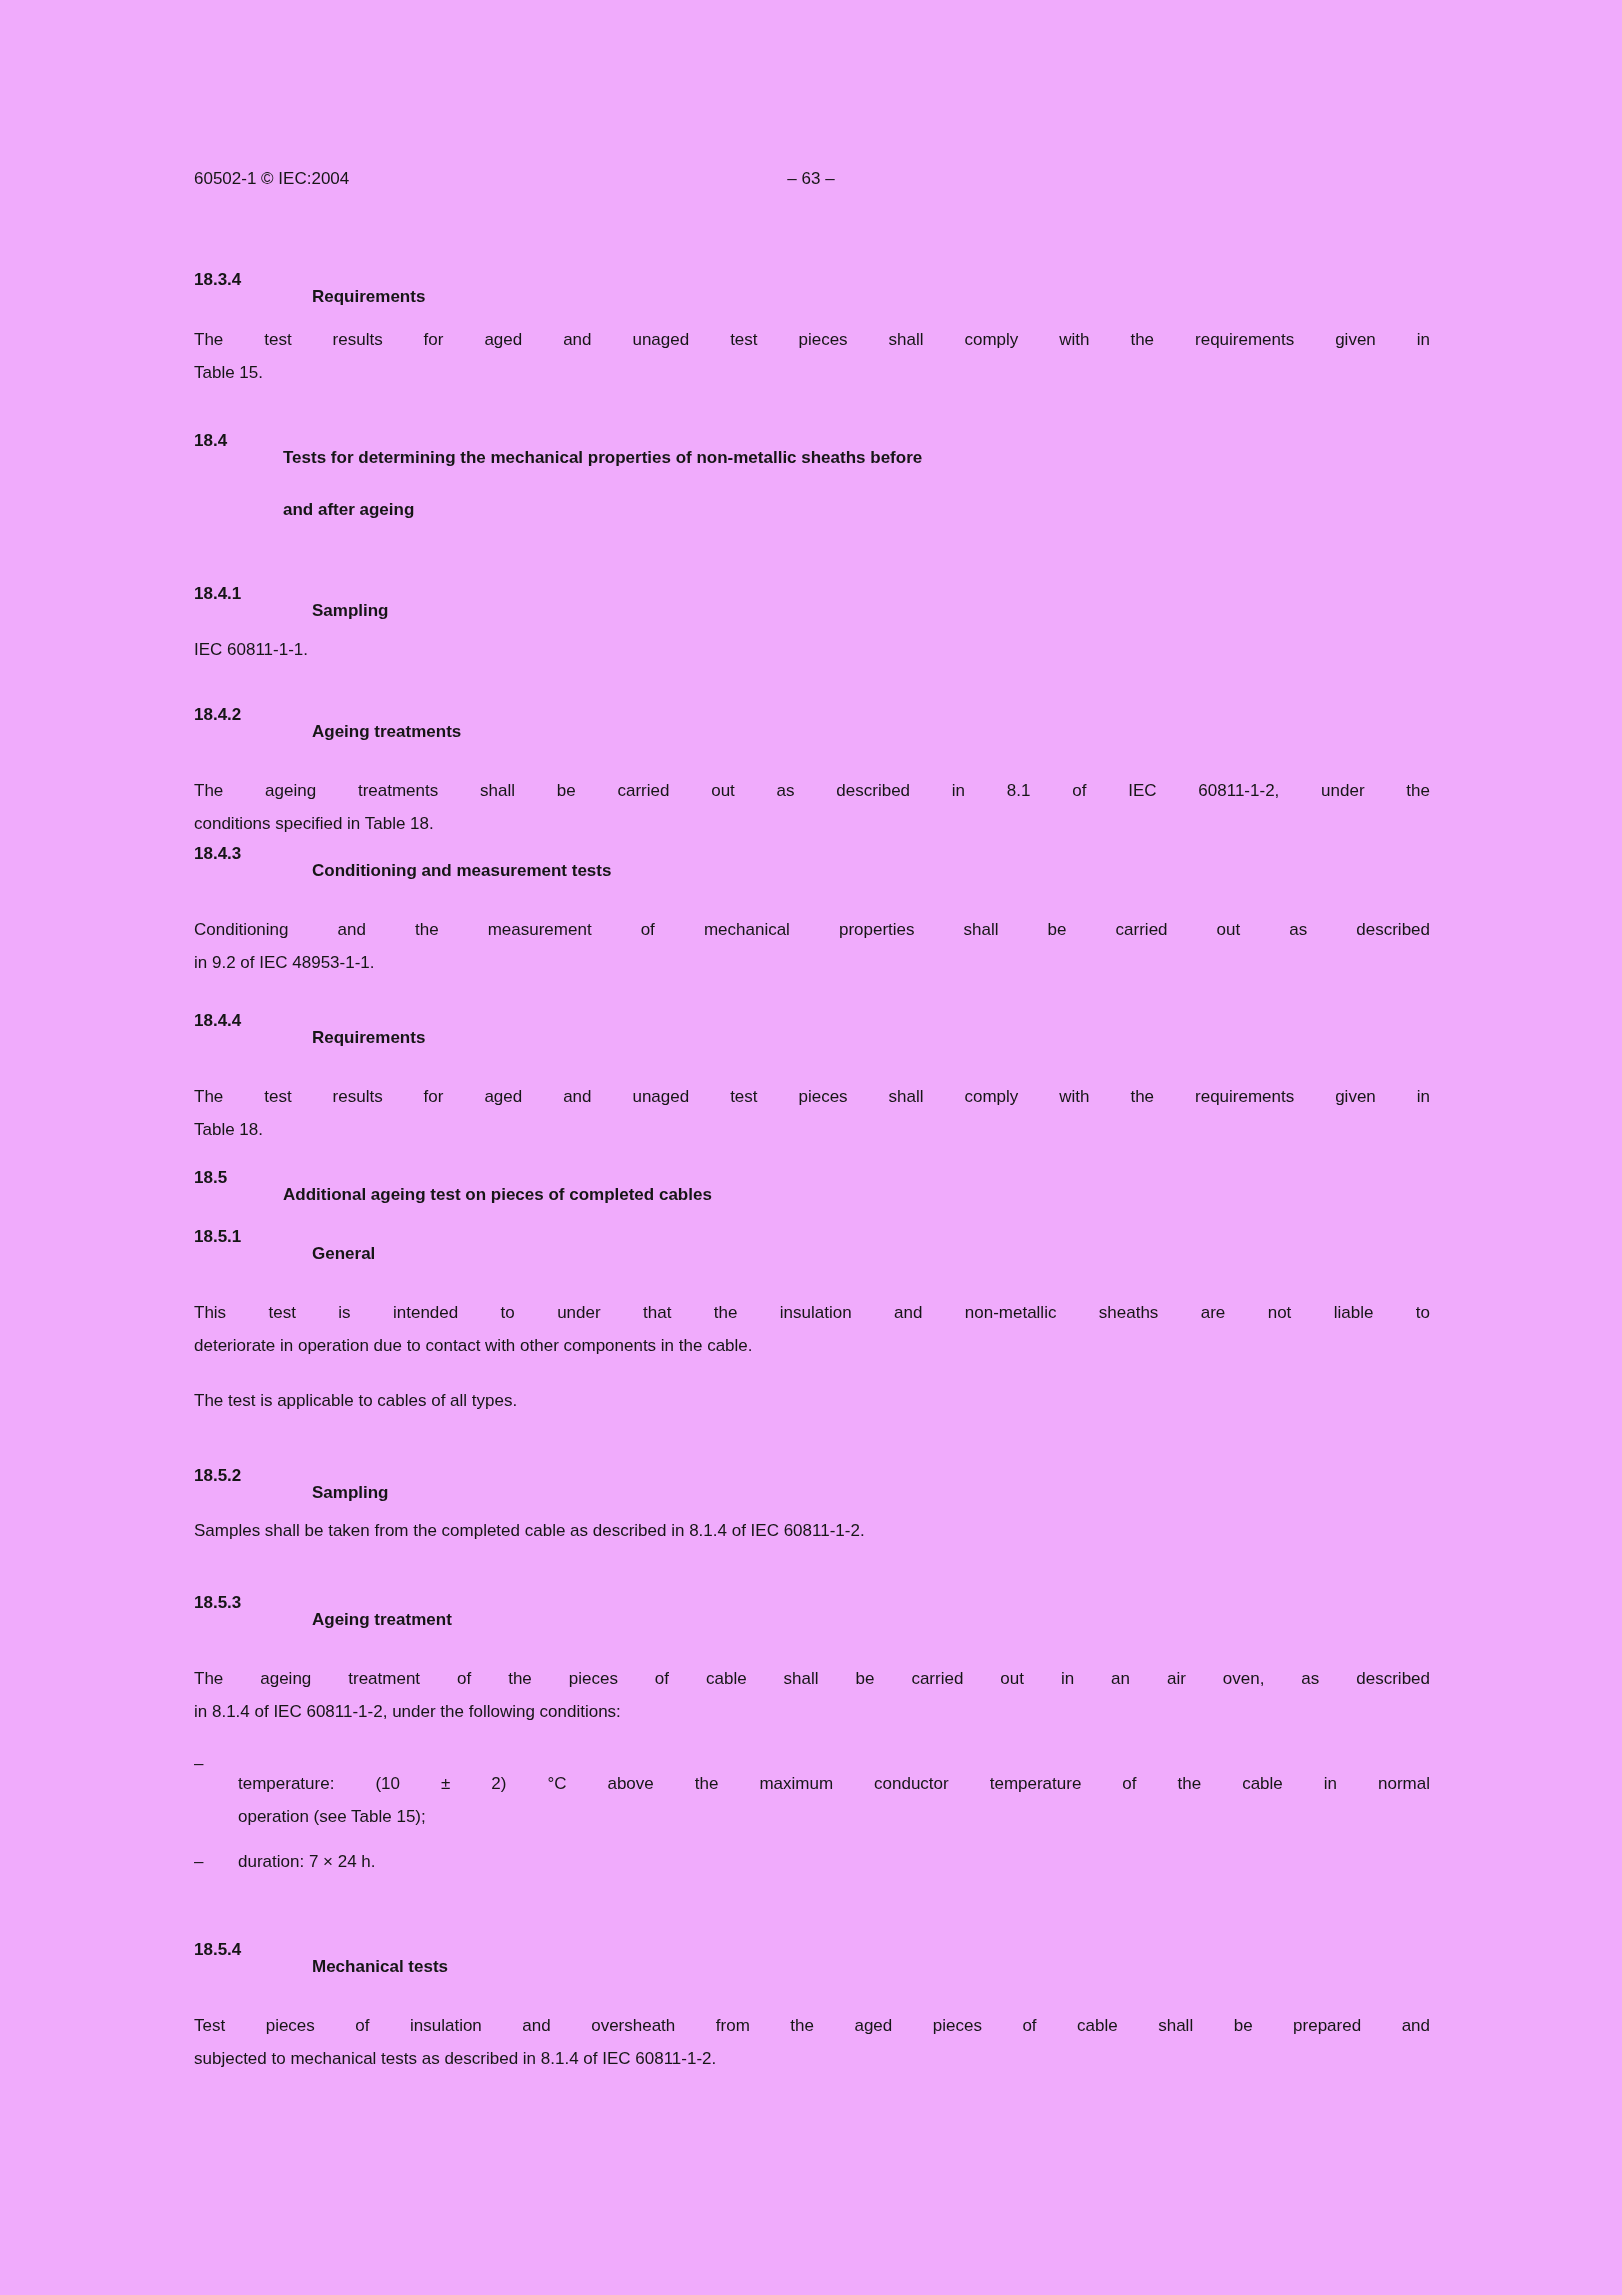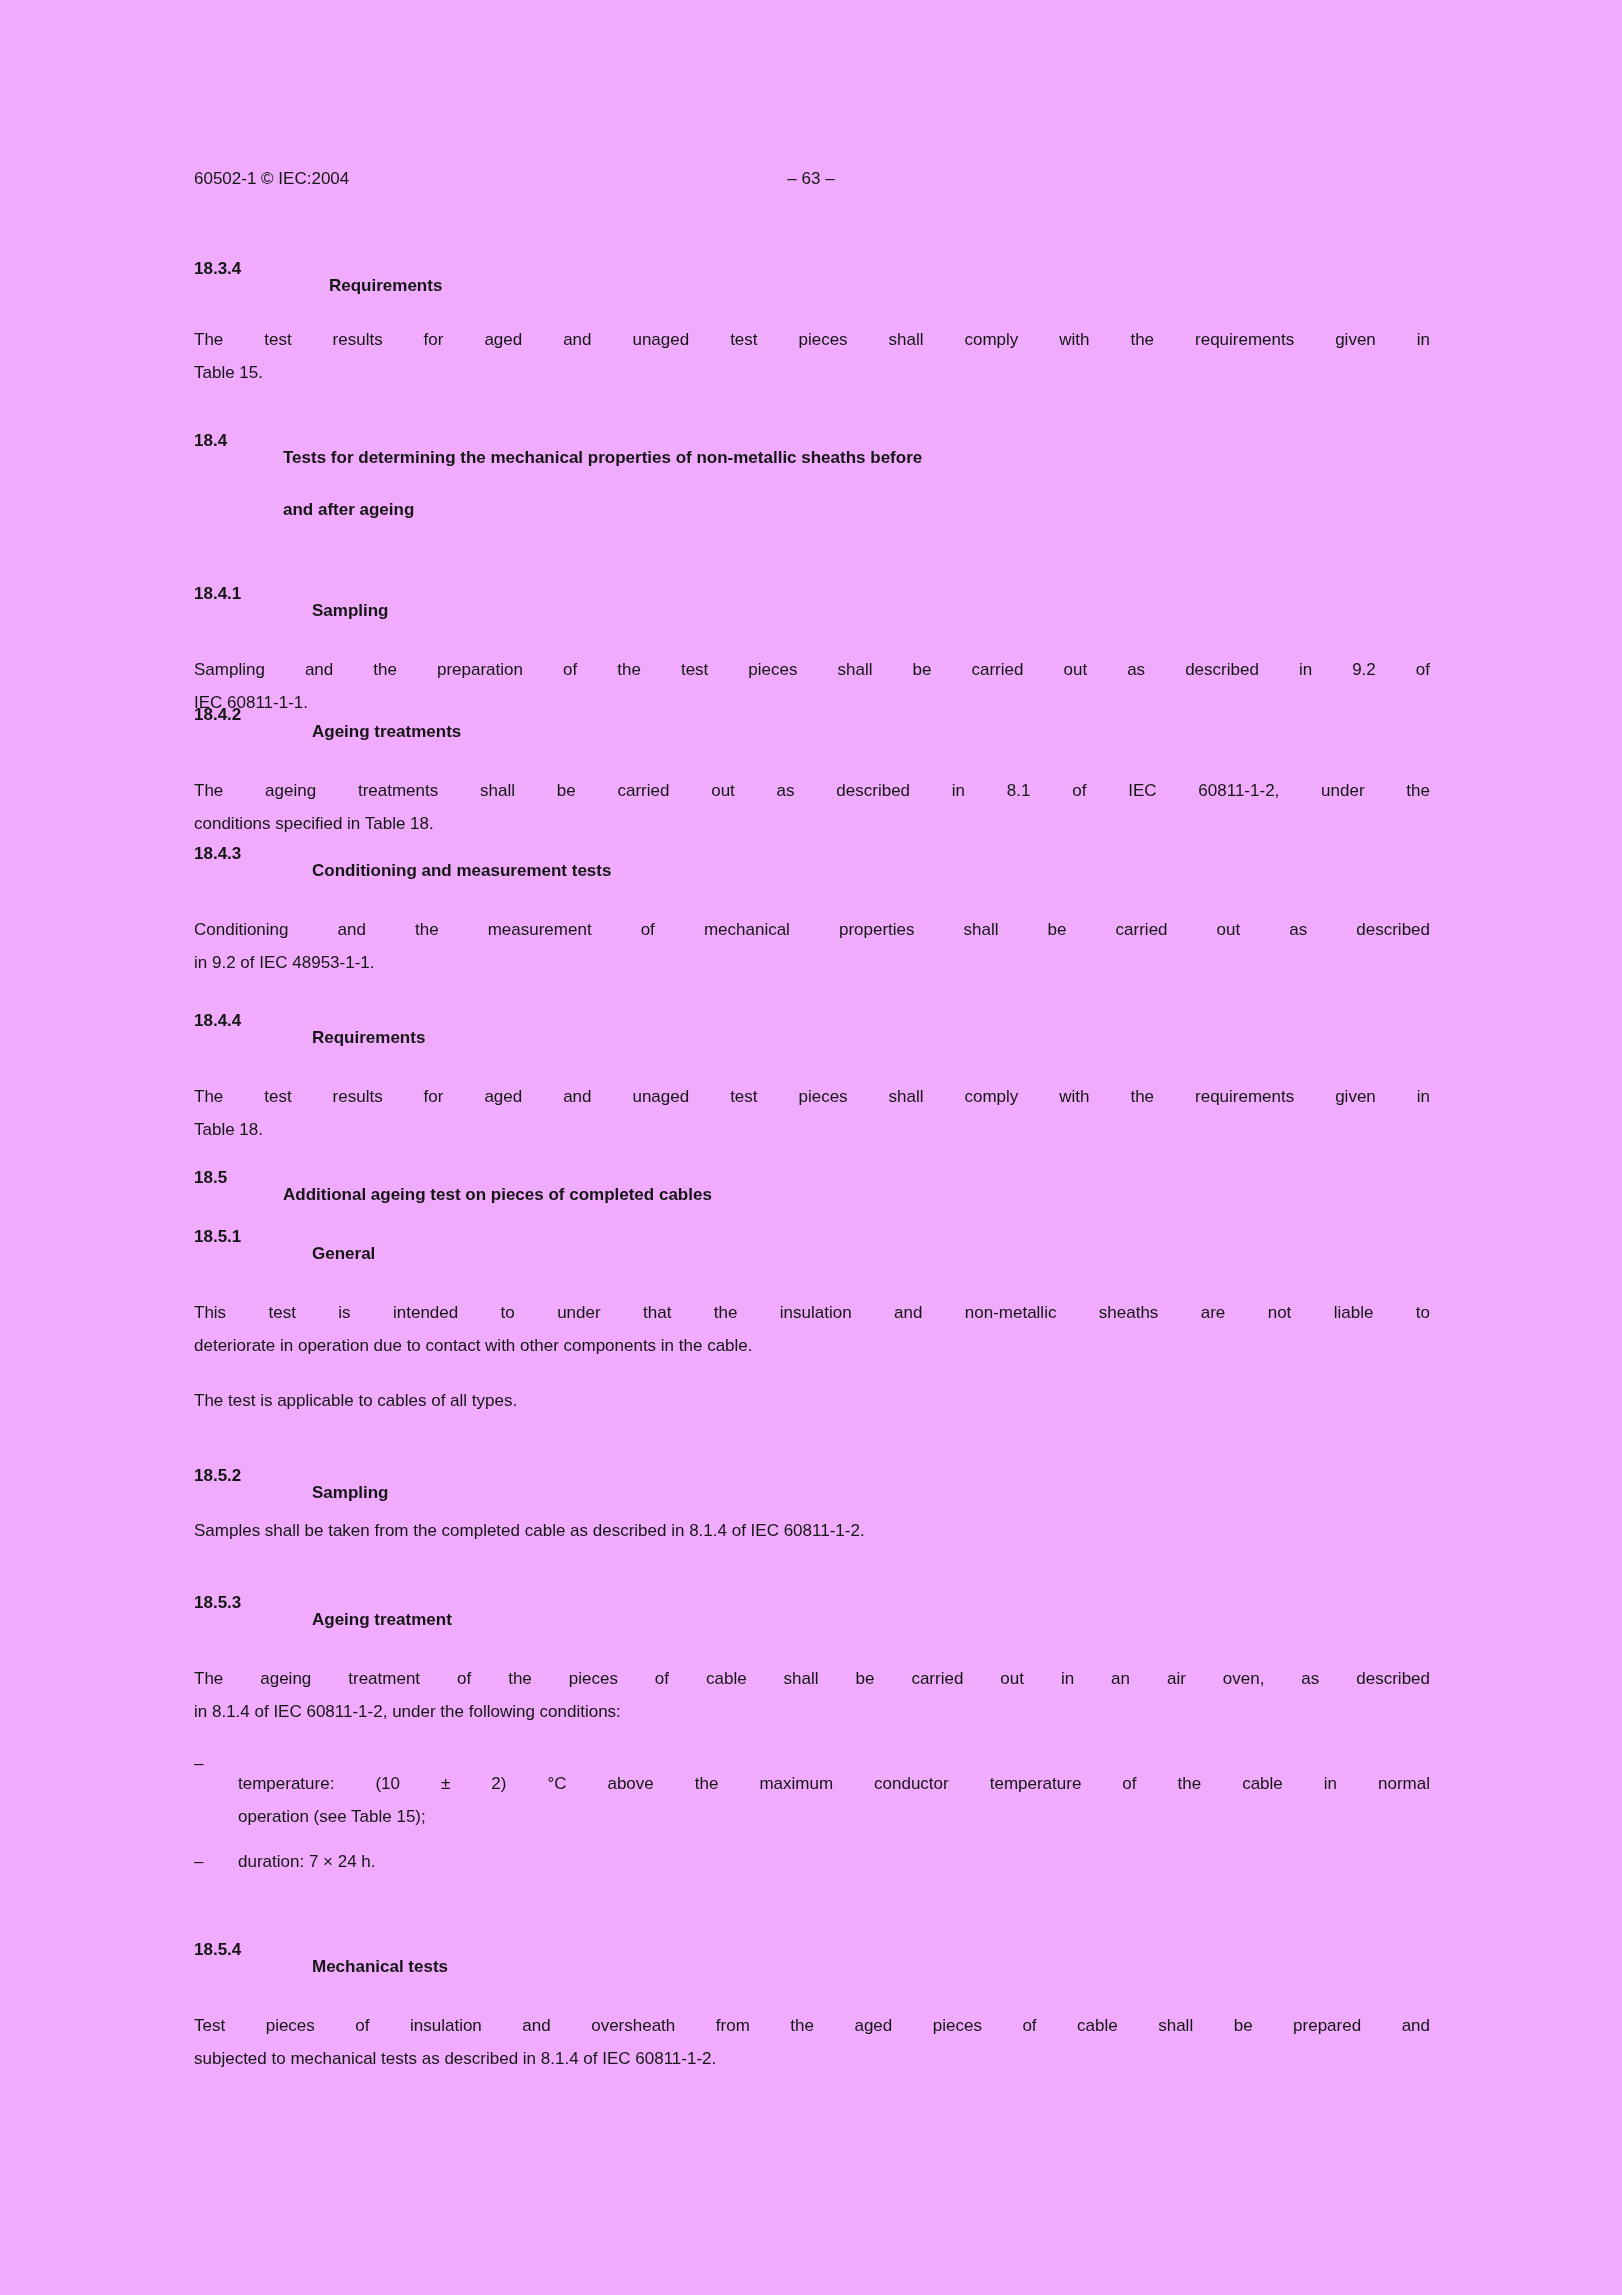--- a/index.html
+++ b/index.html
@@ -28,7 +28,7 @@
   .bullet .btext{flex:1 1 auto;}
   
   #hdr{top:162px;}
-  #s1834{top:252px;gap:17px;}  #p1834{top:303px;}
+  #s1834{top:263px;}  #p1834{top:303px;}
   #s184{top:415px;}
   #s1841{top:577px;}  #p1841{top:633px;}
   #s1842{top:698px;} #p1842{top:754px;}

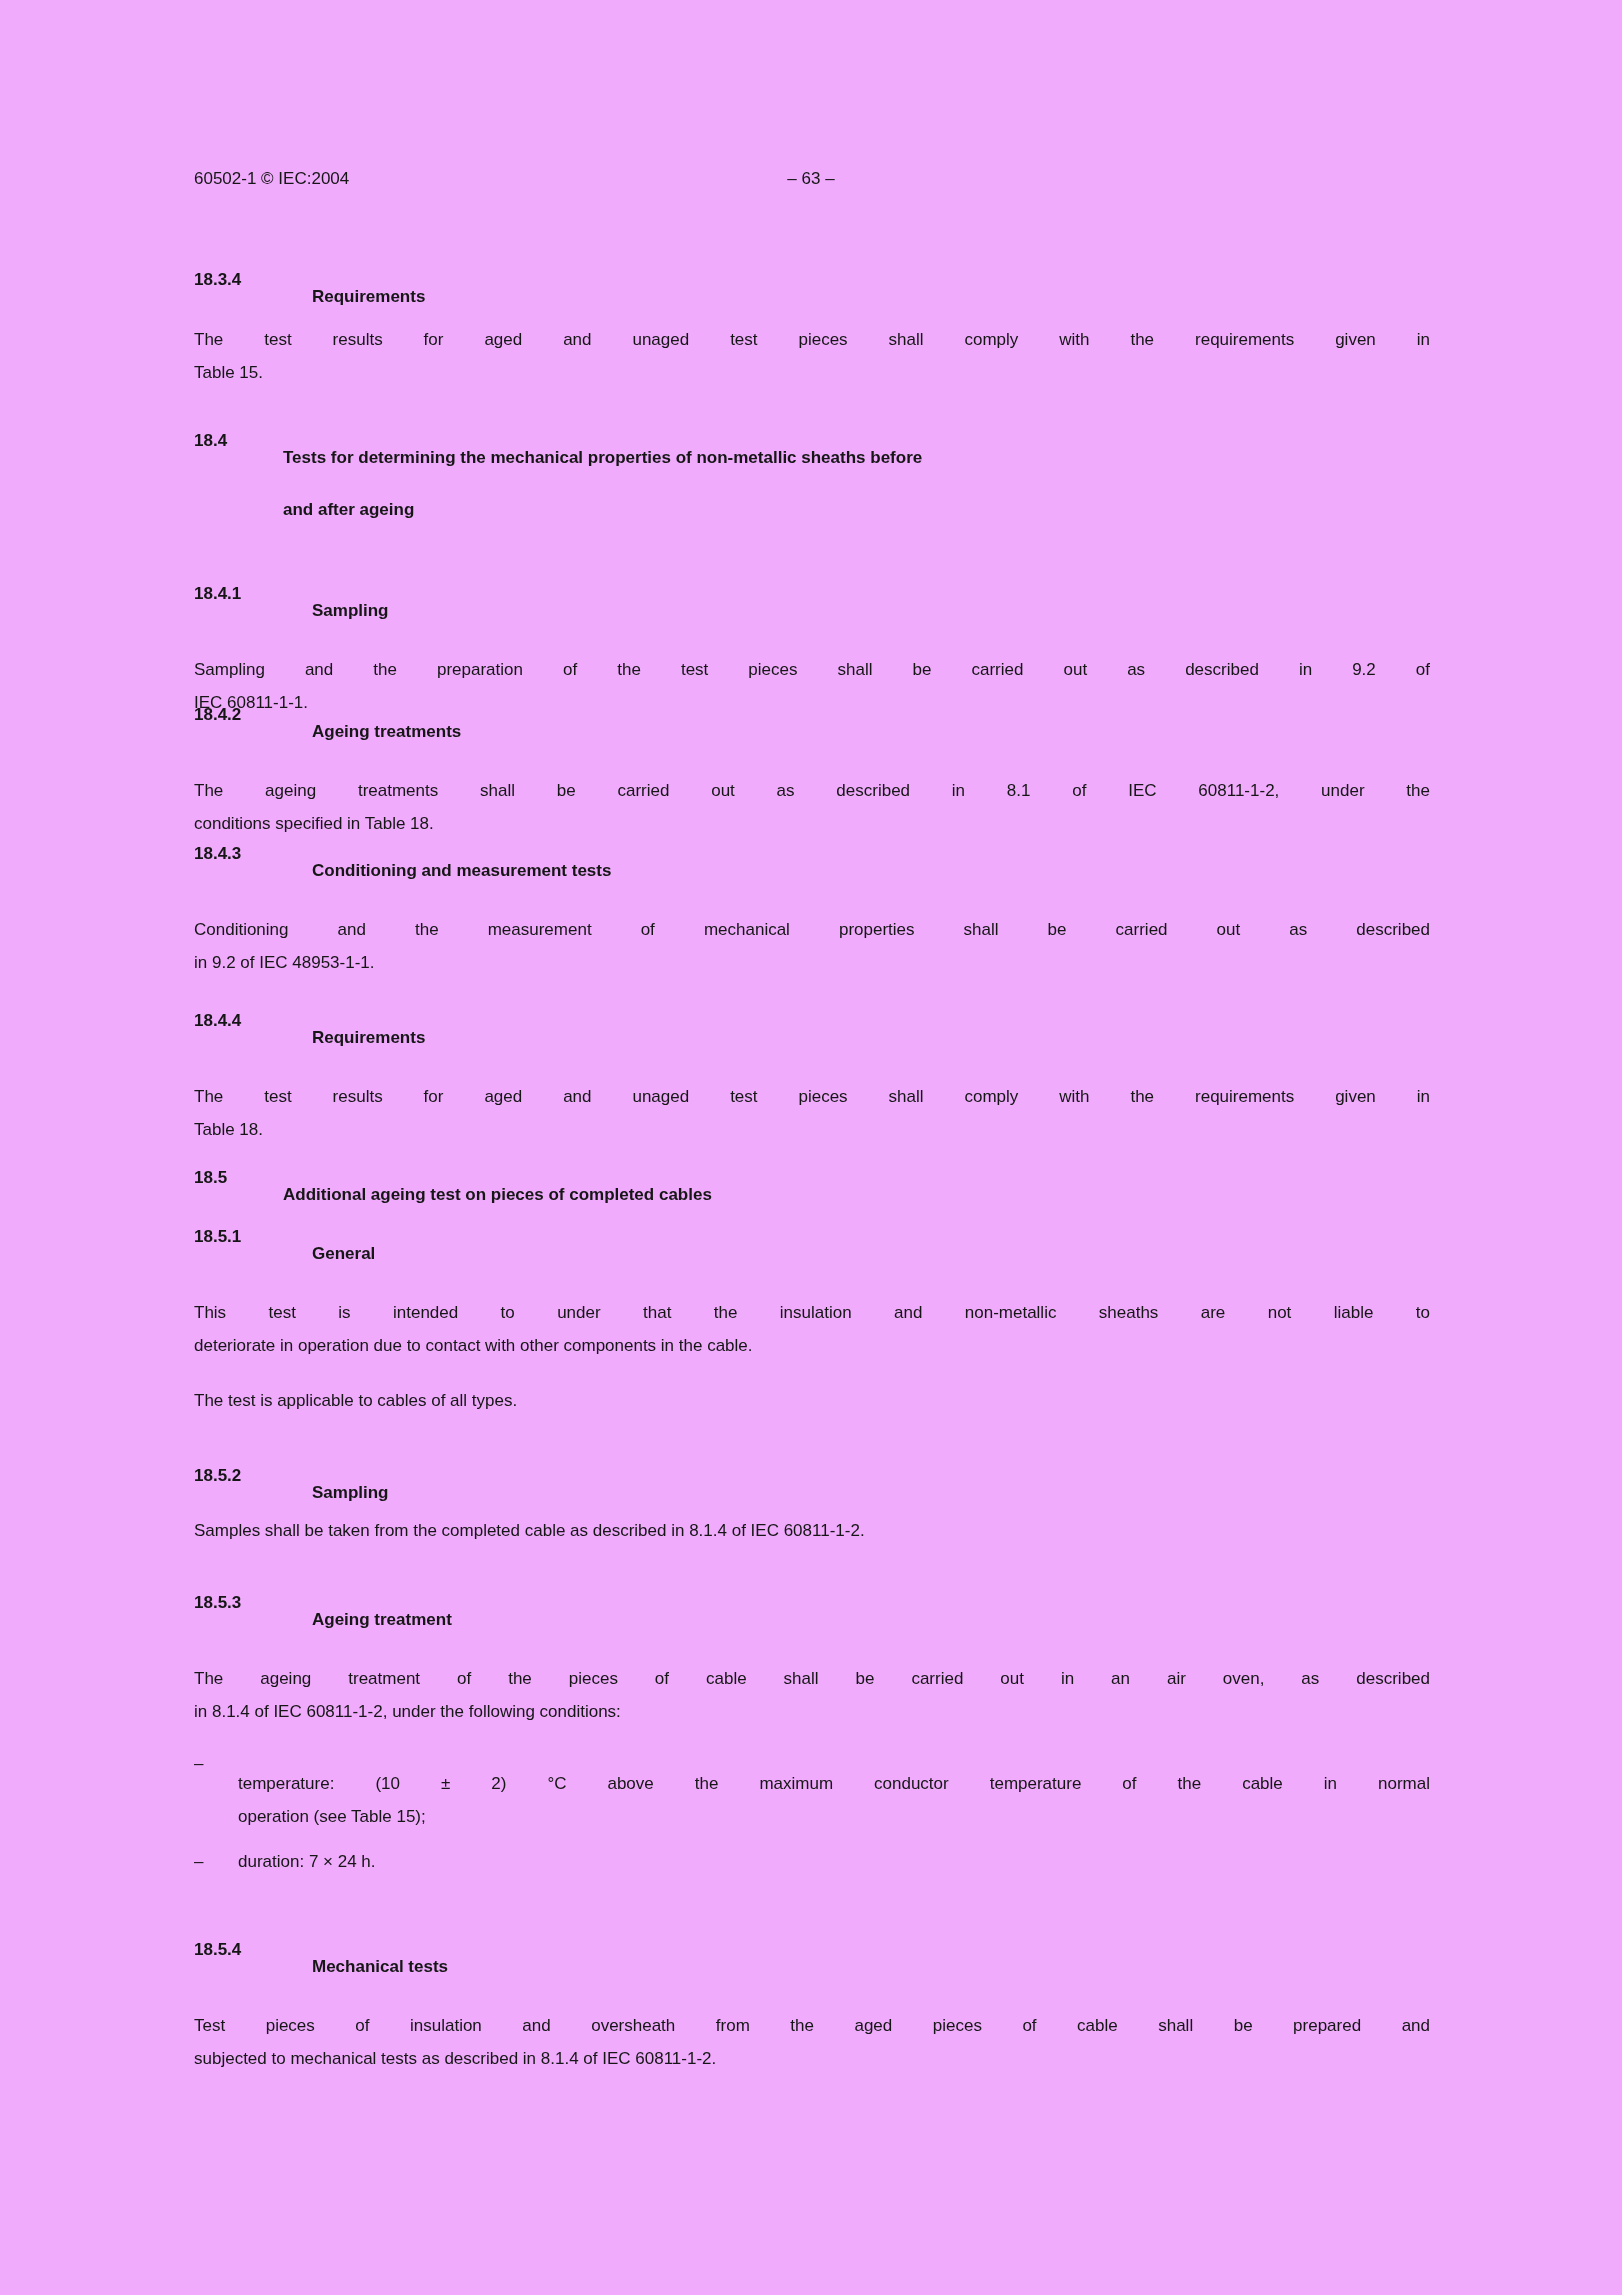--- a/index.html
+++ b/index.html
@@ -73,7 +73,6 @@
     <span class="ttl">Sampling</span>
   </div>
   <div class="block" id="p1841">
-    <div class="jline">Sampling and the preparation of the test pieces shall be carried out as described in 9.2 of</div>
     <div class="lline">IEC 60811-1-1.</div>
   </div>
 

